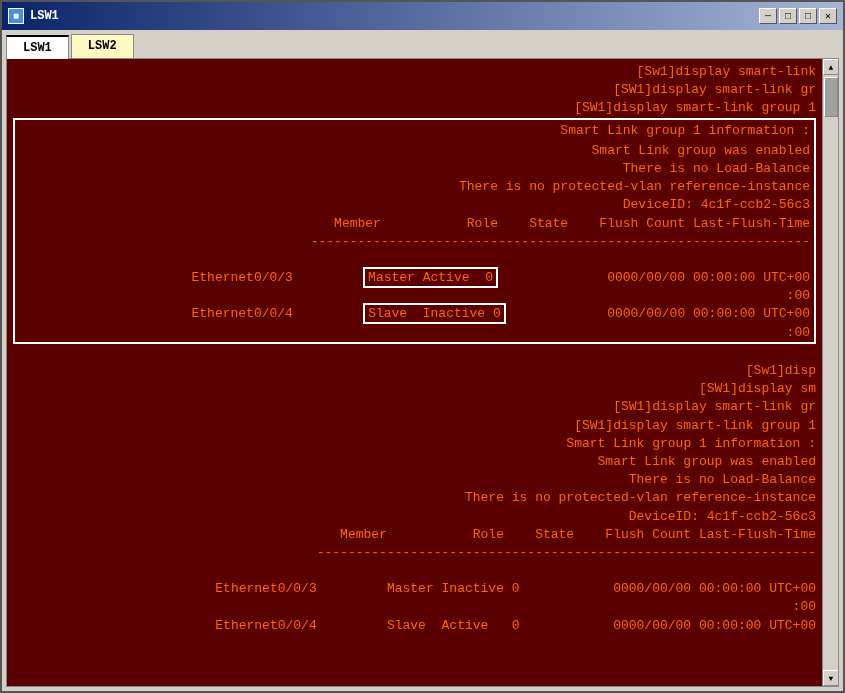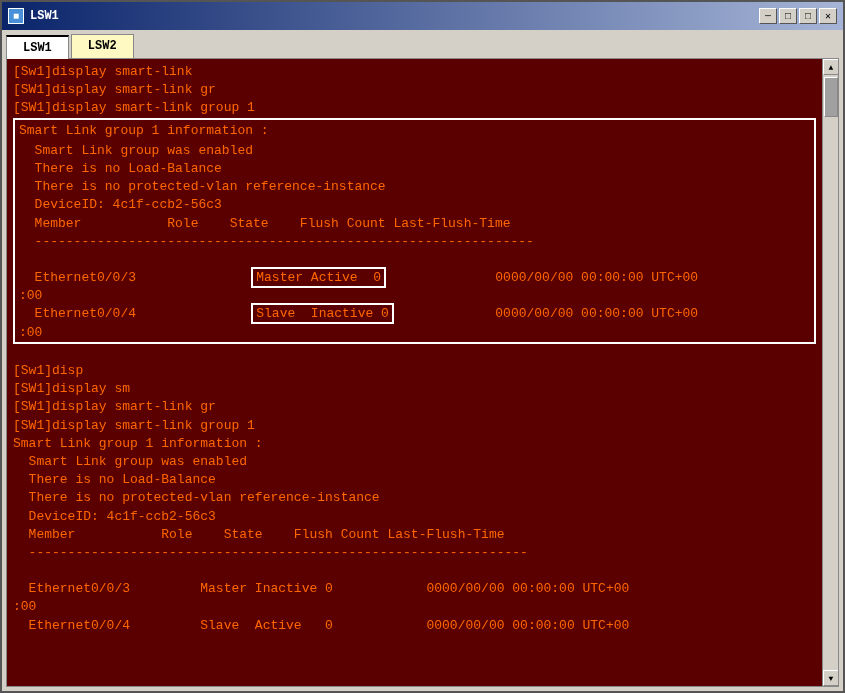--- a/index.html
+++ b/index.html
@@ -124,6 +124,7 @@
       overflow-x: hidden;
       white-space: pre;
       line-height: 1.4;
+      text-align: right;
     }
 
     .terminal::-webkit-scrollbar {

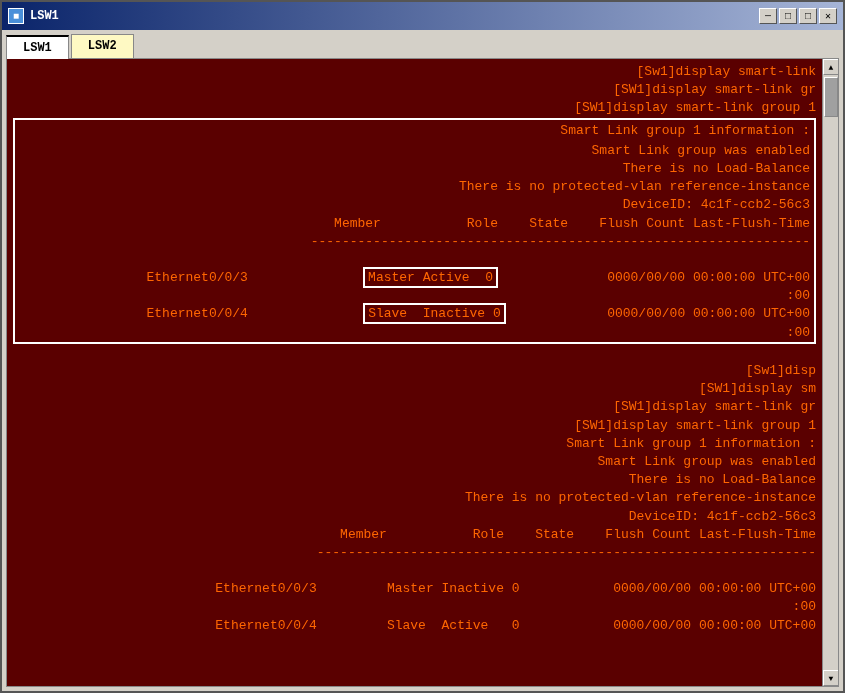--- a/index.html
+++ b/index.html
@@ -144,7 +144,6 @@
       padding: 1px 3px;
       background: #5a0000;
       color: #ff6600;
-      margin-left: 45px;
     }
 
     .line {

